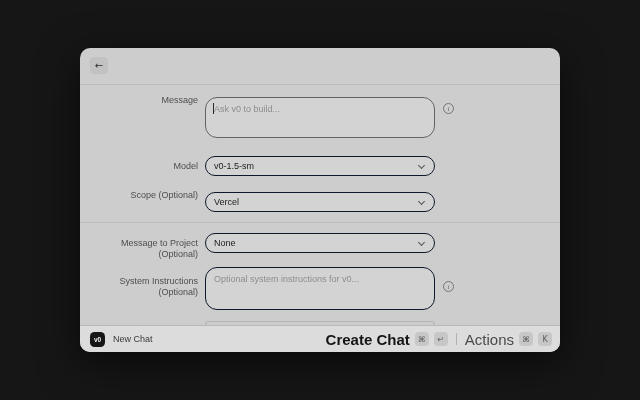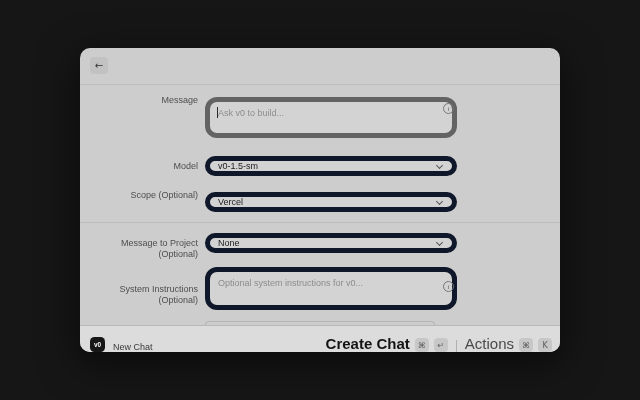--- a/index.html
+++ b/index.html
@@ -31,8 +31,8 @@
     font-size:9px; line-height:11px; color:#4e4e4e;
   }
   .field {
-    position:absolute; left:125px; width:252px;
-    background:#d3d3d3; border:5px solid #0f172a; border-radius:12px;
+    position:absolute; left:125px; width:230px;
+    background:#d3d3d3; border:1px solid #0f172a; border-radius:12px;
   }
   .textarea-wrap { padding:0; }
   textarea {

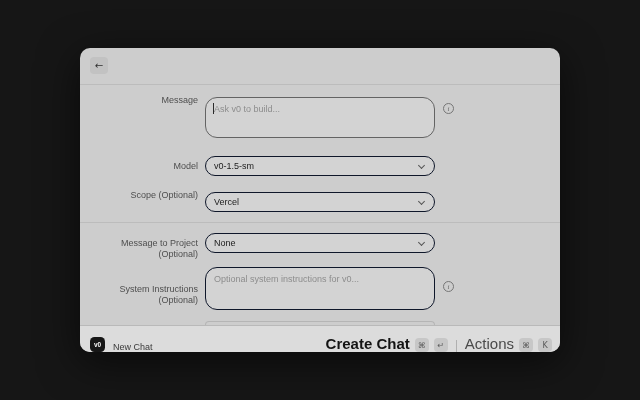--- a/index.html
+++ b/index.html
@@ -137,7 +137,7 @@
     <span class="chevron"></span>
   </div>
 
-  <div class="row-label" style="top:236px;">System Instructions (Optional)</div>
+  <div class="row-label" style="top:228px;">System Instructions (Optional)</div>
   <div class="field textarea-wrap" style="top:219px; height:43px;">
     <textarea placeholder="Optional system instructions for v0..." style=""></textarea>
   </div>

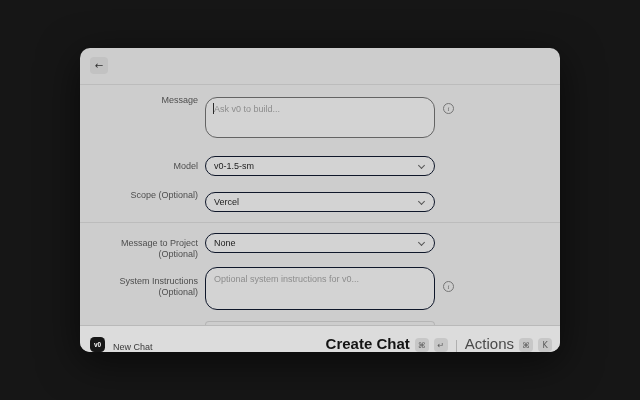--- a/index.html
+++ b/index.html
@@ -78,7 +78,7 @@
     position:absolute; left:0; top:277px; width:100%; height:27px;
     background:#dcdcdc; border-top:1px solid #b9b9b9;
     border-radius:0 0 10px 10px;
-    display:flex; align-items:flex-end; padding:0 8px 0 10px;
+    display:flex; align-items:center; padding:0 8px 0 10px;
   }
   .app-icon {
     width:15px; height:15px; border-radius:4.5px; background:#161616;

